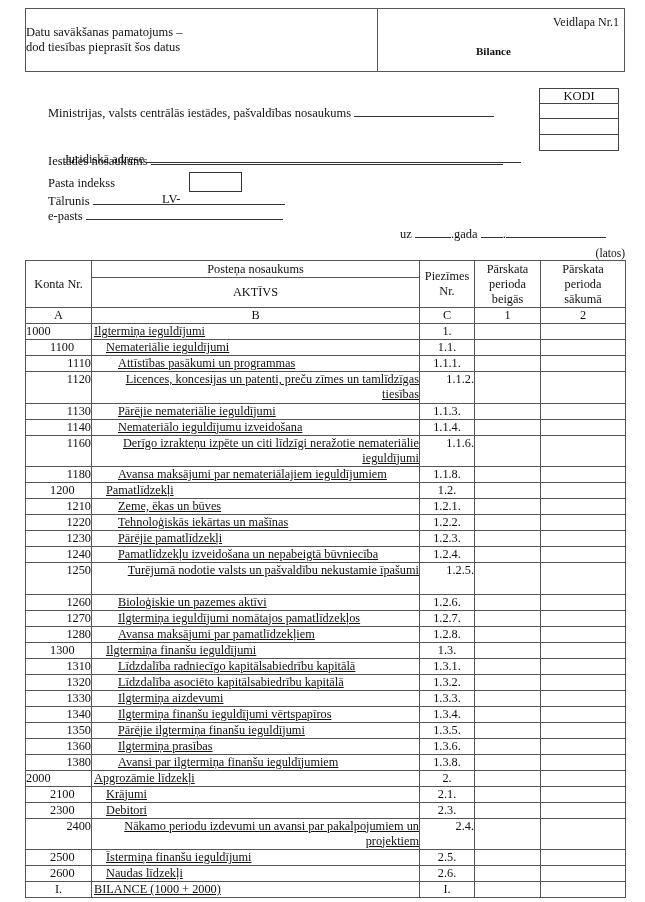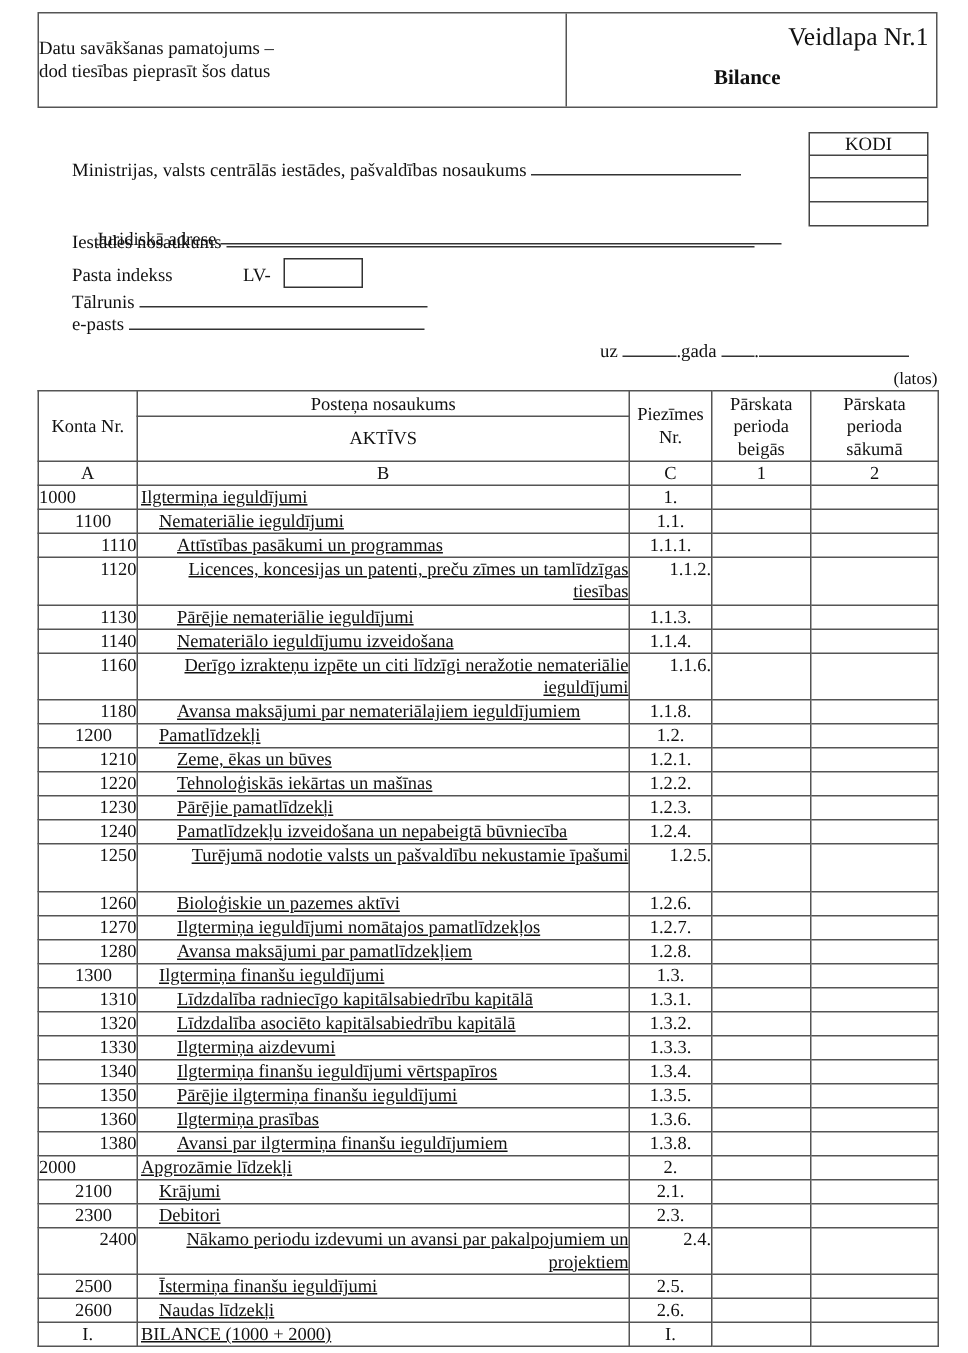--- a/index.html
+++ b/index.html
@@ -20,7 +20,7 @@
     display: flex; flex-direction: column; justify-content: center; align-items: flex-start;
     text-align: center; line-height: 15px; font-size: 12.5px;
   }
-  #hdr-form { right: 5px; top: 6px; font-size: 17px; }
+  #hdr-form { right: 5px; top: 6px; font-size: 12px; }
   #hdr-title { left: 450px; top: 36px; font-size: 14px; font-weight: bold; }
 
   

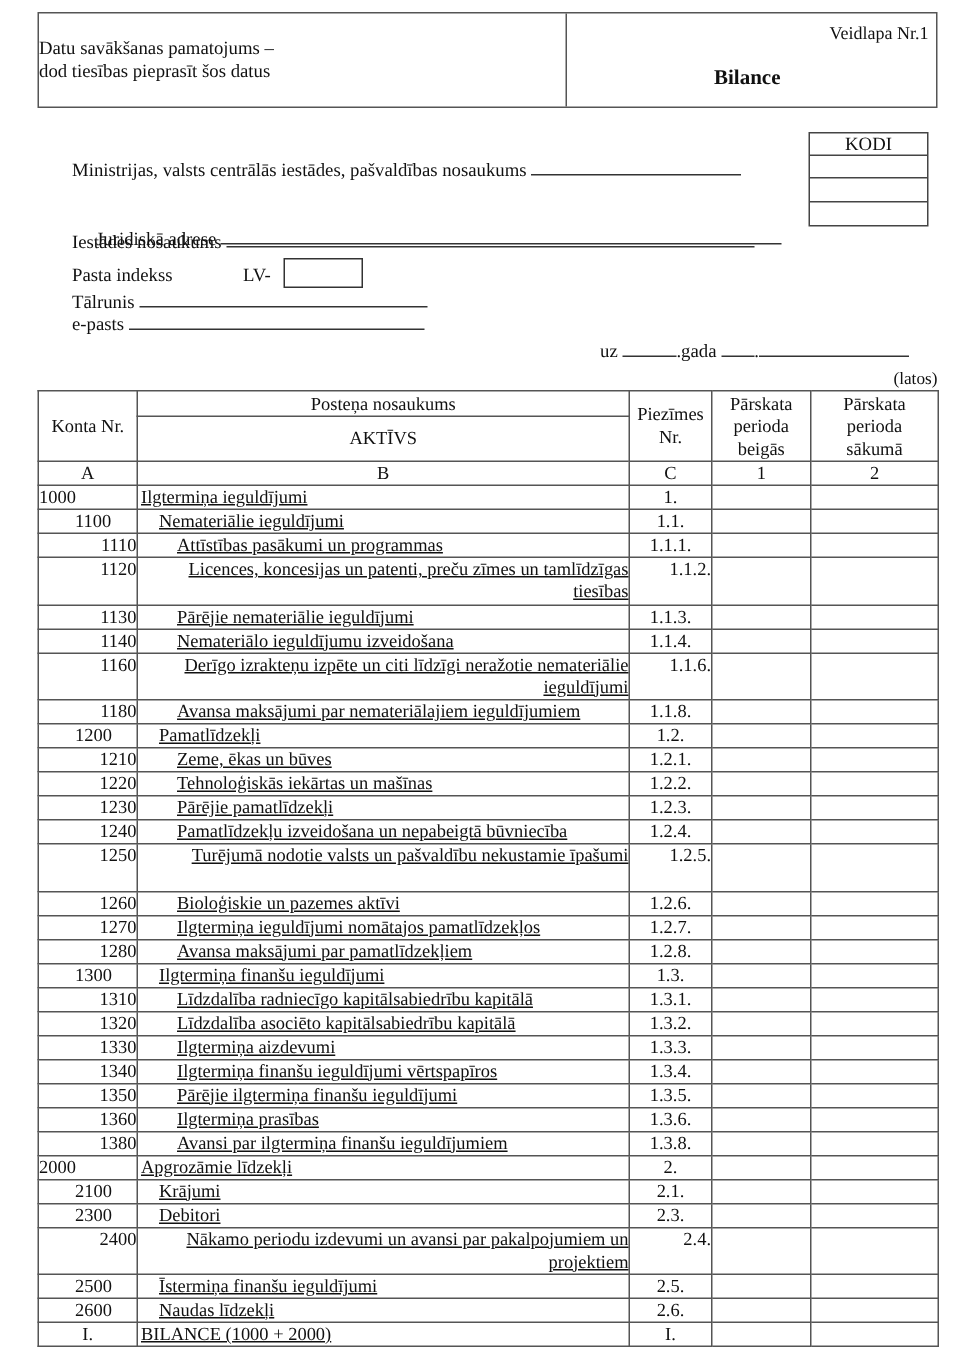--- a/index.html
+++ b/index.html
@@ -21,7 +21,7 @@
     text-align: center; line-height: 15px; font-size: 12.5px;
   }
   #hdr-form { right: 5px; top: 6px; font-size: 12px; }
-  #hdr-title { left: 450px; top: 36px; font-size: 14px; font-weight: bold; }
+  #hdr-title { left: 450px; top: 36px; font-size: 11px; font-weight: bold; }
 
   
   .field-row { font-size: 12.5px; white-space: nowrap; }

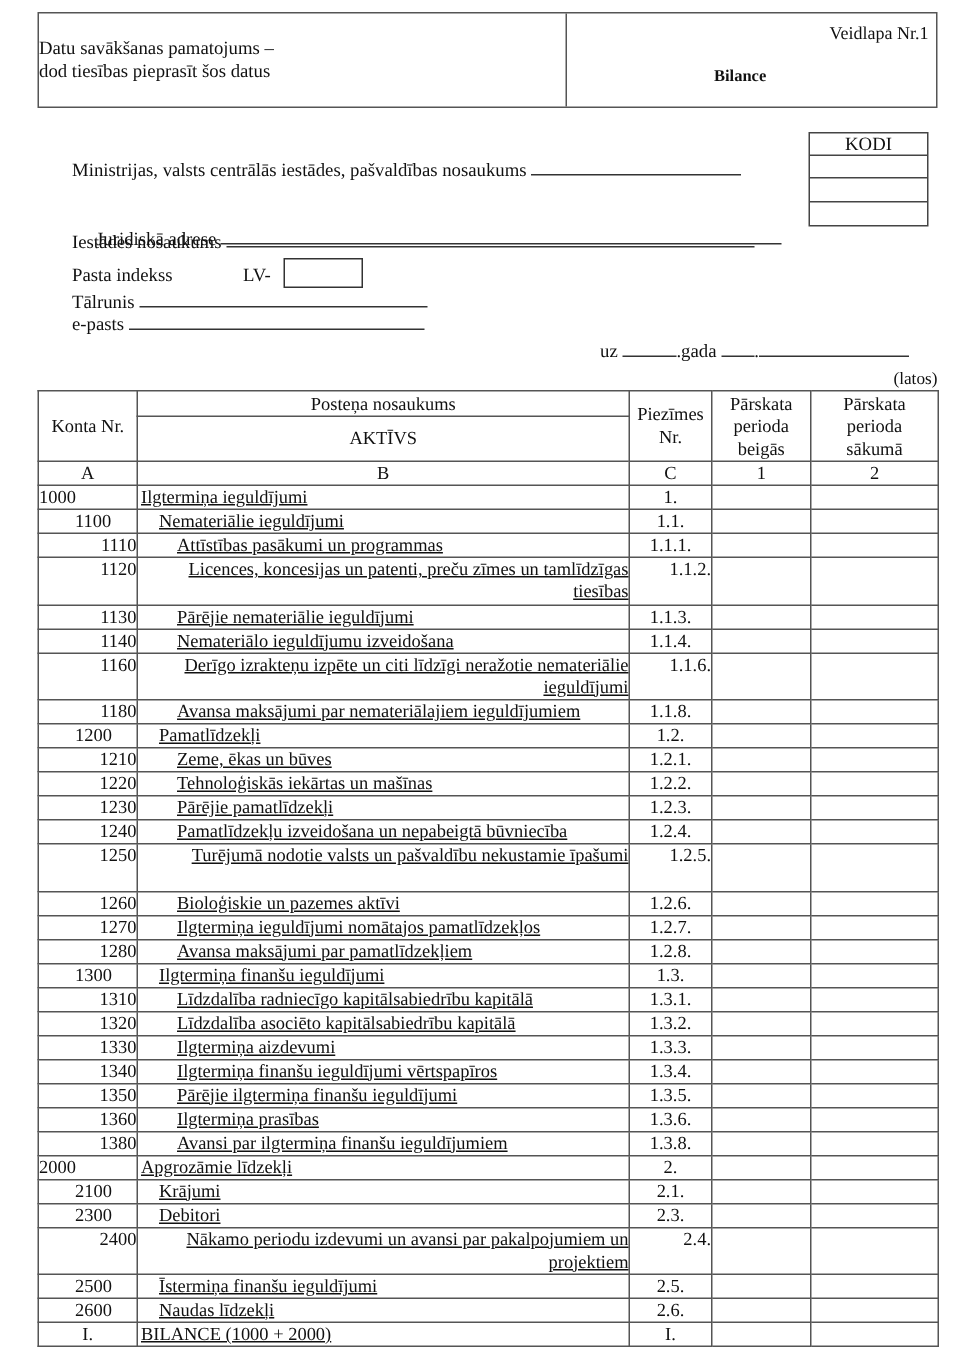--- a/index.html
+++ b/index.html
@@ -100,7 +100,7 @@
 </div>
 
 <div class="abs field-row" style="left:48px; top:176px;">Pasta indekss</div>
-<div class="abs field-row" style="left:162px; top:176px;">LV-</div>
+<div class="abs field-row" style="left:162px; top:192px;">LV-</div>
 <div id="lv-box" class="abs"></div>
 
 <div class="abs field-row" style="left:48px; top:192px;">

